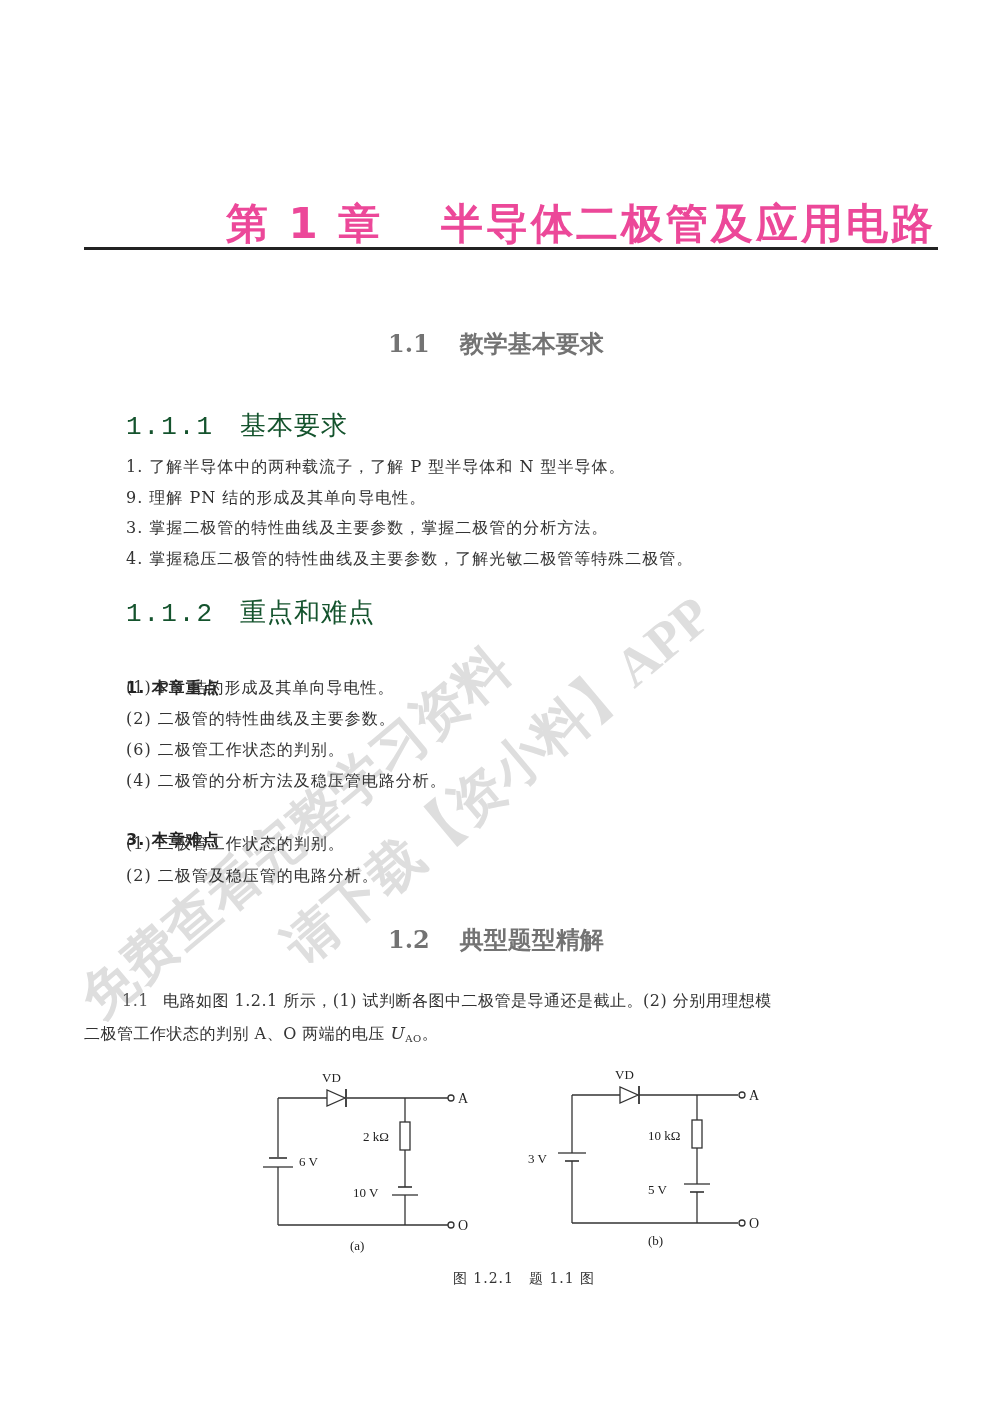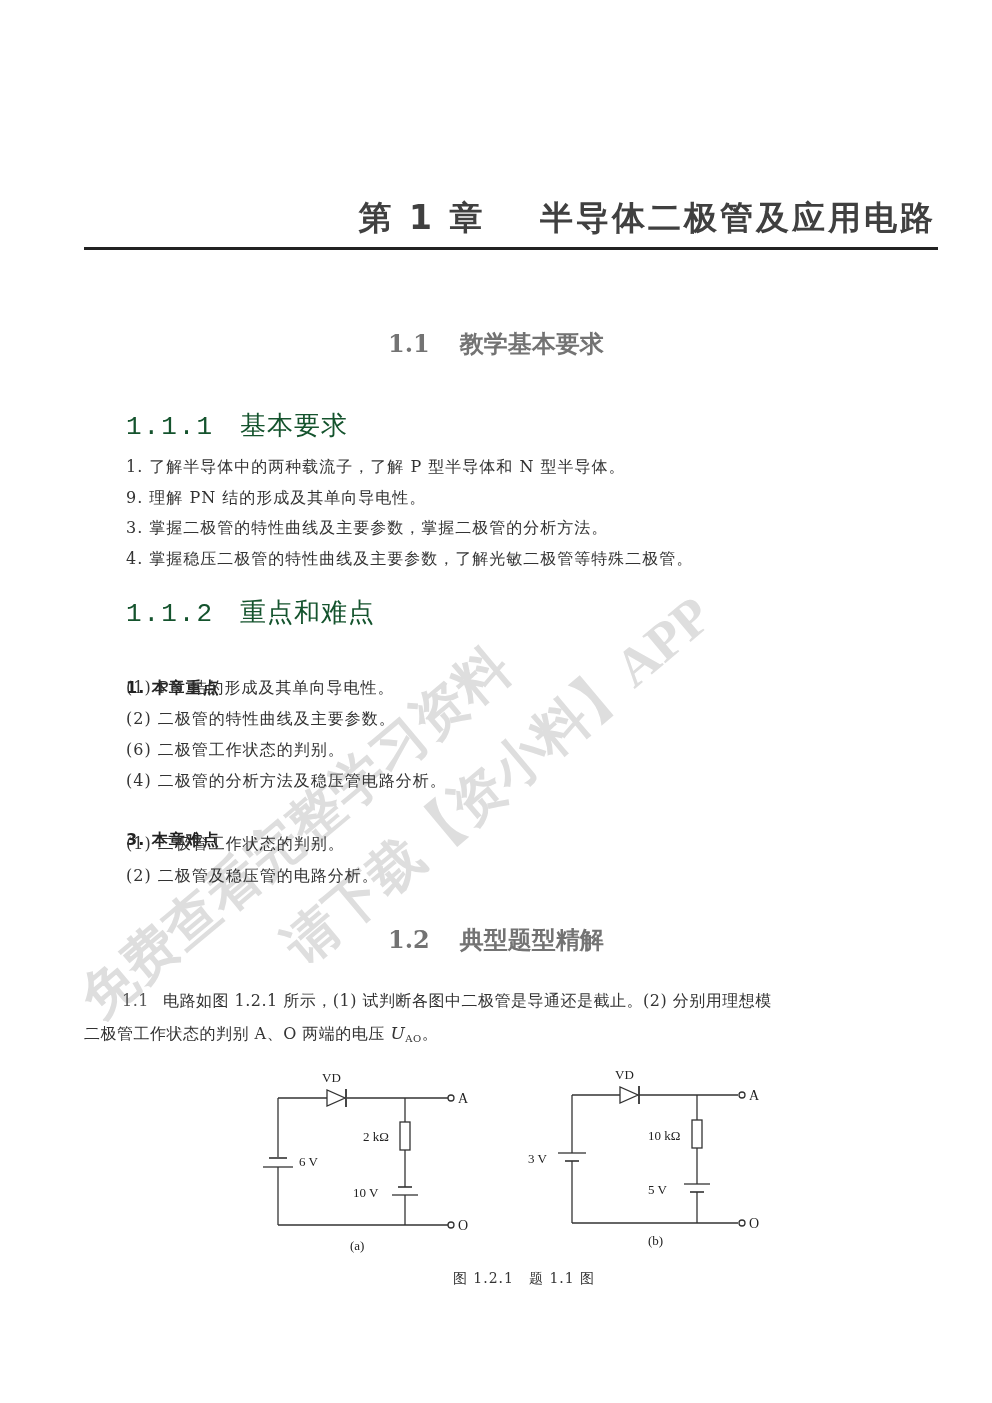--- a/index.html
+++ b/index.html
@@ -10,8 +10,8 @@
   }
   .abs { position: absolute; }
   .chapter-title {
-    right: 56px; top: 196px; font-size: 33px; font-weight: bold; letter-spacing: 3px;
-    font-family: "DejaVu Sans", "Liberation Sans", sans-serif; color: #404040; white-space: nowrap;
+    right: 56px; top: 196px; font-size: 42px; font-weight: bold; letter-spacing: 3px;
+    font-family: "DejaVu Sans", "Liberation Sans", sans-serif; color: #ec4899; white-space: nowrap;
   }
   .chapter-title .num { margin-right: 40px; }
   .chapter-rule { left: 84px; width: 854px; top: 247px; height: 3px; background: #222; }

